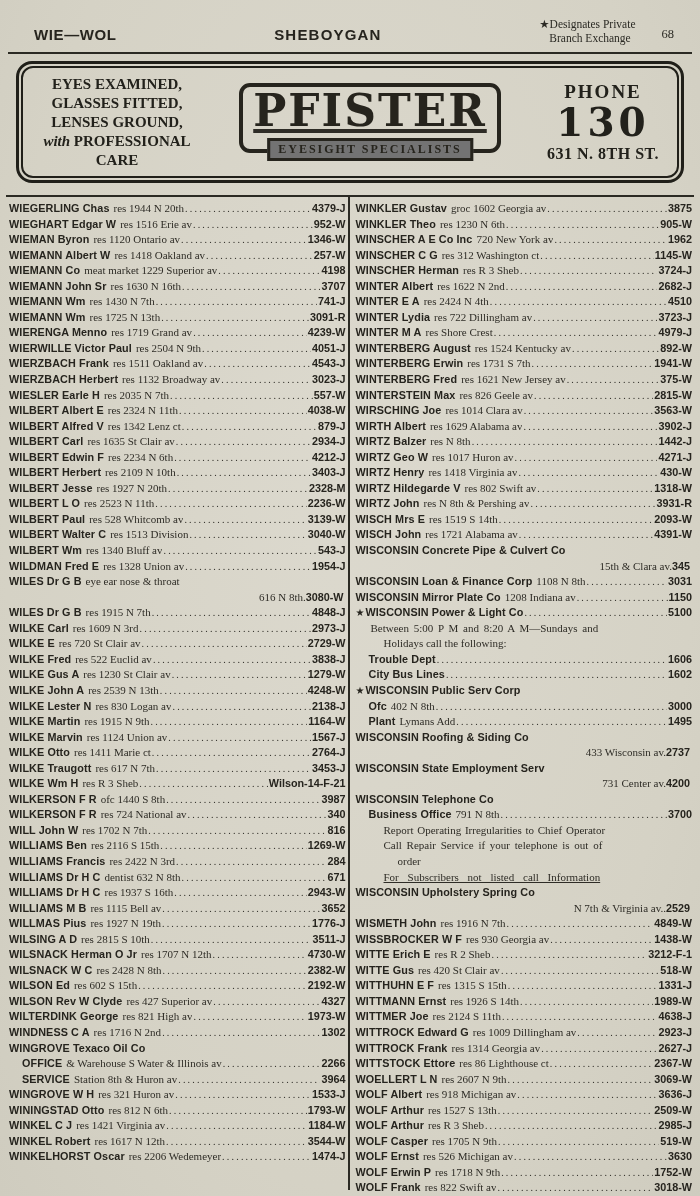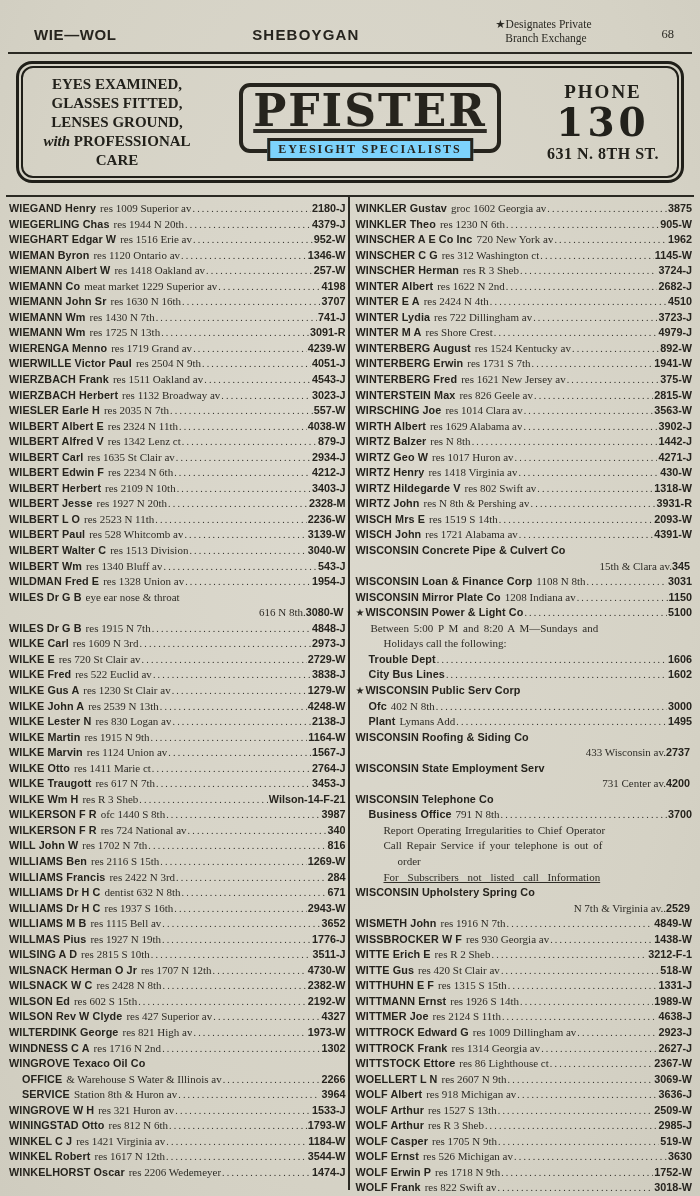--- a/index.html
+++ b/index.html
@@ -13,7 +13,7 @@
   .page{width:700px;height:1196px;box-sizing:border-box;display:flex;flex-direction:column;padding:4px 0 6px;}
 
   
-  .hdr{display:flex;align-items:flex-start;padding:14px 26px 0 34px;gap:44px;}
+  .hdr{display:flex;align-items:flex-start;padding:14px 26px 0 34px;}
   .hdr-left{font:700 15px "Liberation Sans",sans-serif;letter-spacing:.6px;margin-top:8px;color:#26241e;}
   .hdr-center{flex:1;text-align:center;font:700 15px "Liberation Sans",sans-serif;letter-spacing:1.2px;margin-top:8px;color:#26241e;}
   .hdr-note{font:400 11.5px/13.5px "Liberation Serif",serif;color:#2b2a24;}

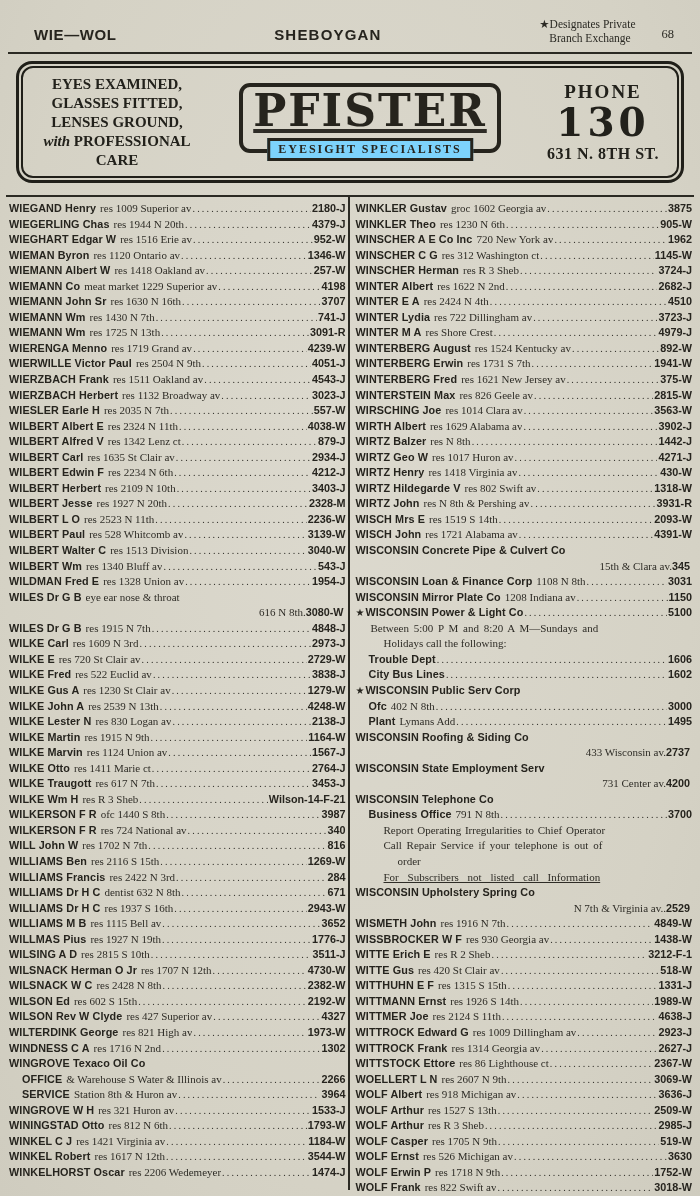--- a/index.html
+++ b/index.html
@@ -31,7 +31,7 @@
   .logo-box{position:relative;border:4px solid #26241d;border-radius:11px;padding:0 10px 14px;}
   .logo-word{font:700 44px/48px "DejaVu Serif",serif;letter-spacing:2px;color:#26241d;white-space:nowrap;}
   .logo-sub{position:absolute;bottom:-12px;left:50%;transform:translateX(-50%);
-            border:3px solid #26241d;background:#7dd3fc;padding:1px 8px;
+            border:3px solid #26241d;background:#737373;padding:1px 8px;
             font:700 12px/15px "Liberation Serif",serif;letter-spacing:2px;color:#26241d;white-space:nowrap;}
   .ad-right{width:152px;text-align:center;color:#22211b;}
   .ad-phone-label{font:700 19px/21px "Liberation Serif",serif;letter-spacing:2px;}

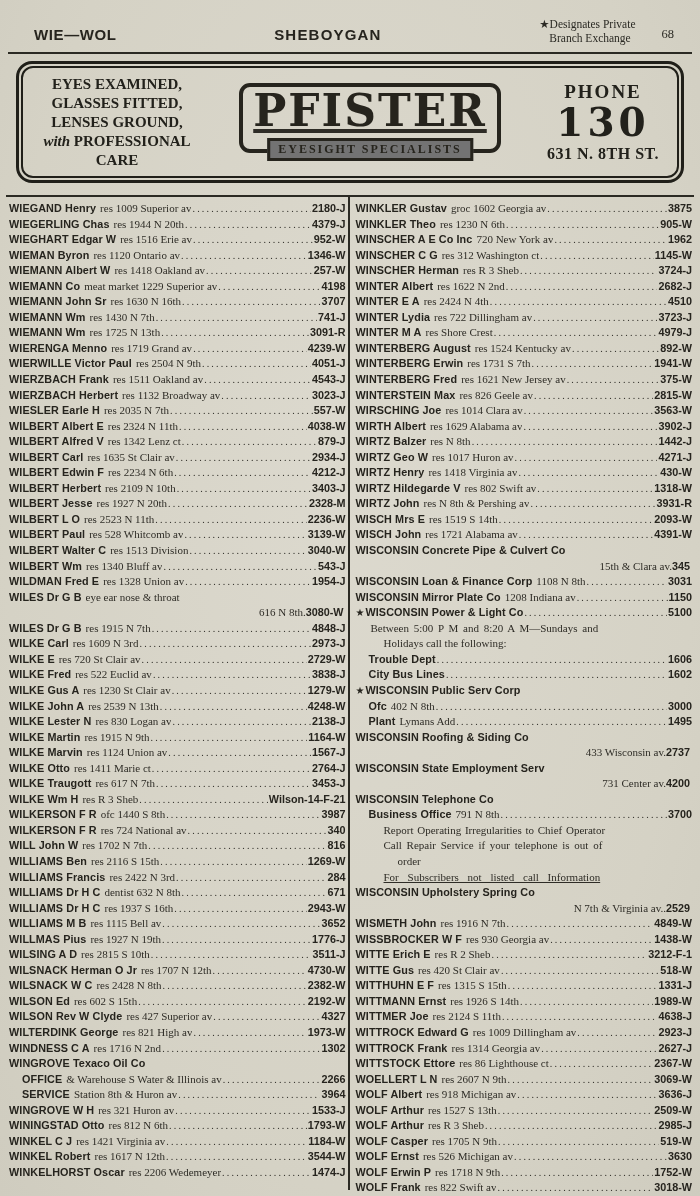--- a/index.html
+++ b/index.html
@@ -100,12 +100,6 @@
   <main class="cols">
     <section class="col">
         <div class="line t-e">
-          <span class="nm">WIEGAND Henry</span>
-          <span class="inf">res 1009 Superior av</span>
-          <span class="dots"></span>
-          <span class="num">2180-J</span>
-        </div>
-        <div class="line t-e">
           <span class="nm">WIEGERLING Chas</span>
           <span class="inf">res 1944 N 20th</span>
           <span class="dots"></span>

